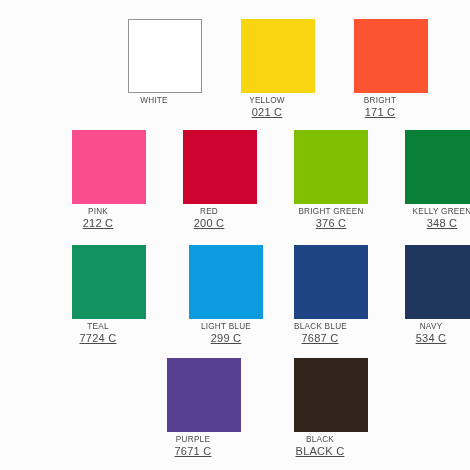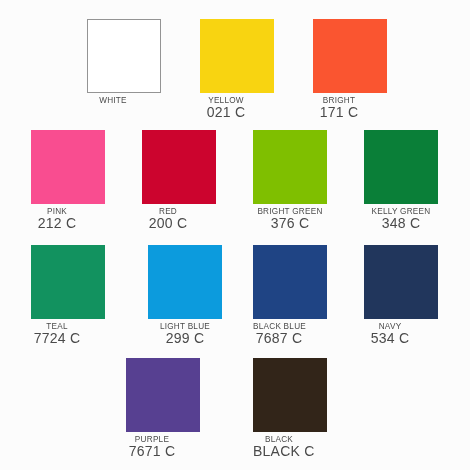--- a/index.html
+++ b/index.html
@@ -24,6 +24,7 @@
     position: absolute;
     width: 52px;
     text-align: center;
+    margin-left: 41px;
   }
   .swatch-chip {
     width: 74px;

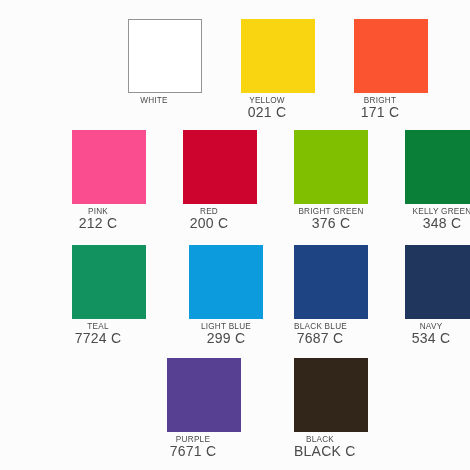--- a/index.html
+++ b/index.html
@@ -46,11 +46,12 @@
   }
   .swatch-code {
     display: block;
-    font-size: 14px;
+    font-size: 11px;
     line-height: 11.5px;
     letter-spacing: 0.25px;
     color: #4a4a4a;
     white-space: nowrap;
+    text-decoration: underline;
   }
   .swatch-label.wide,
   .swatch-code.wide {

